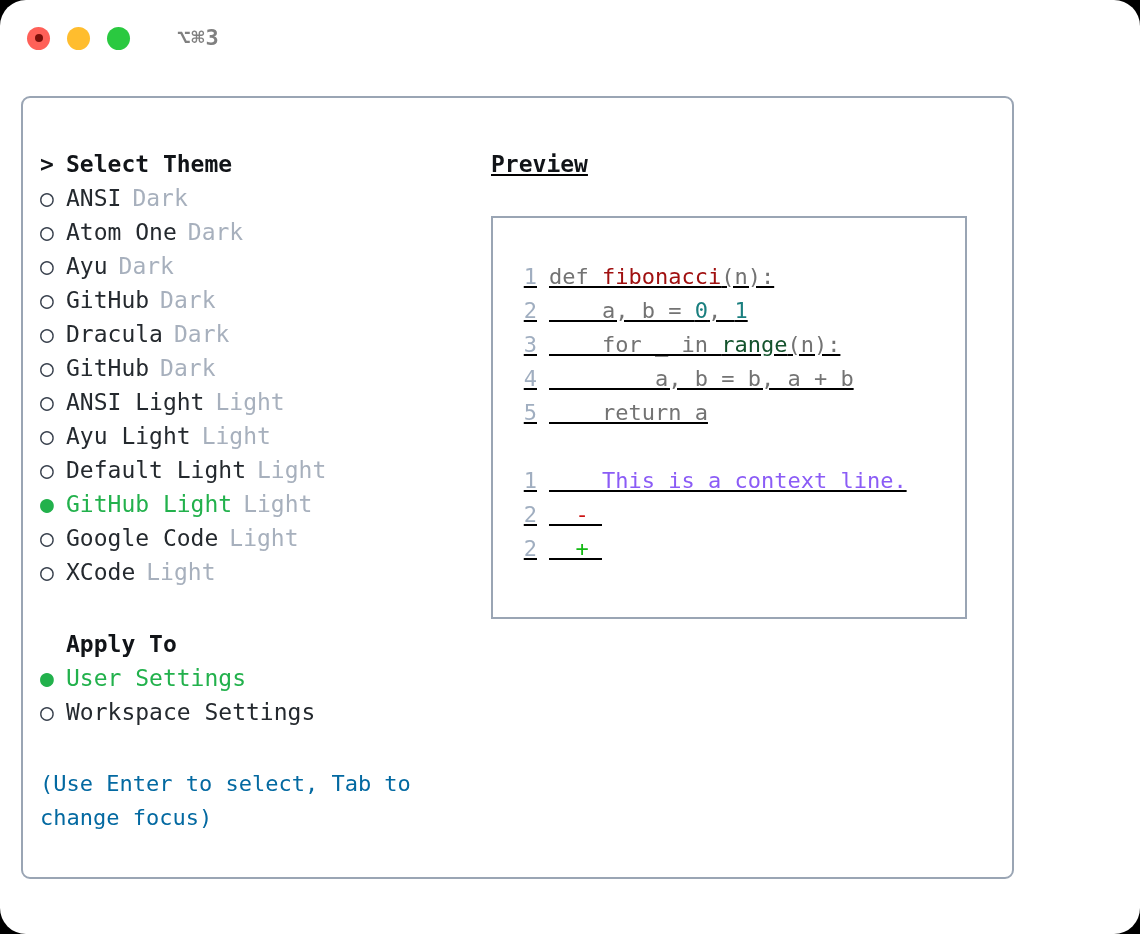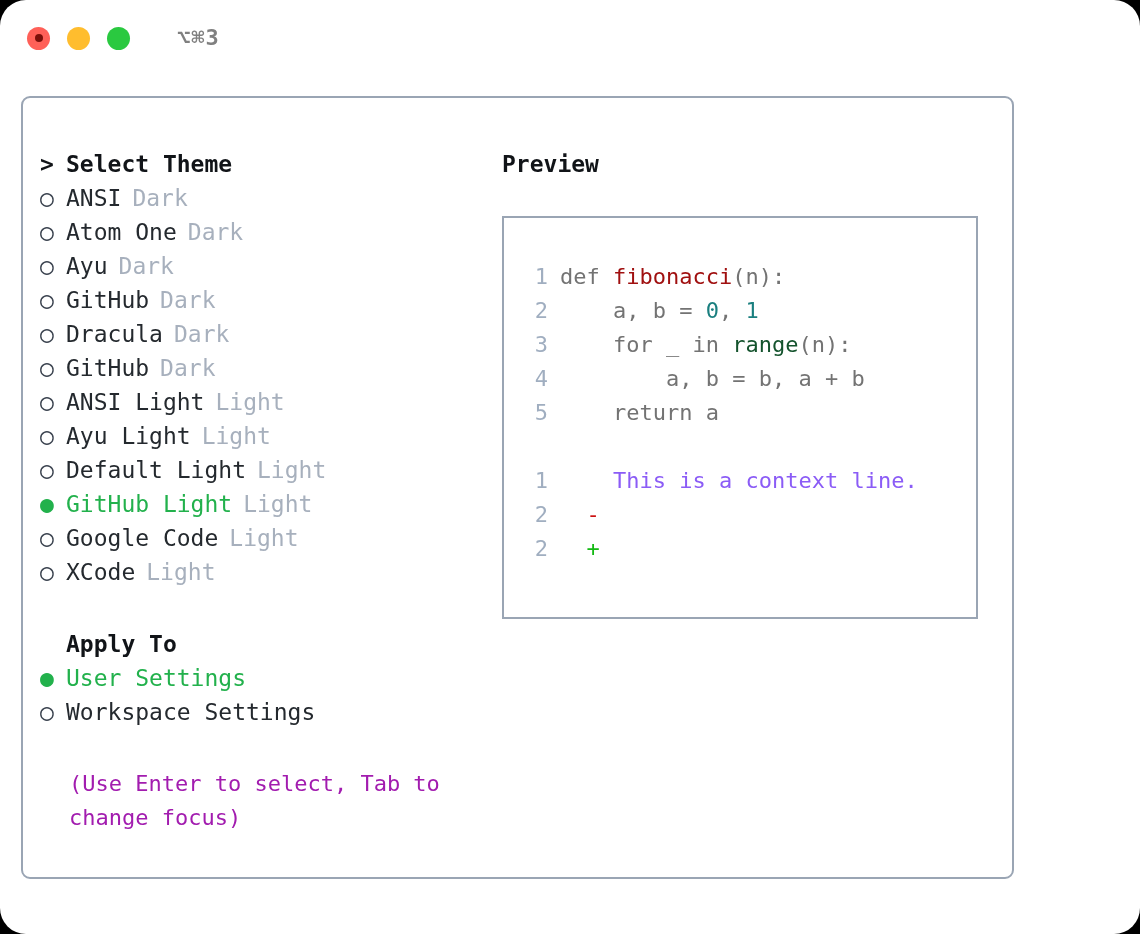--- a/index.html
+++ b/index.html
@@ -149,9 +149,10 @@
   
   .right-col {
     position: absolute;
-    left: 479px;
+    left: 468px;
     top: 53px;
     width: 490px;
+    text-decoration: underline;
   }
   .preview-title {
     font-size: 23px;

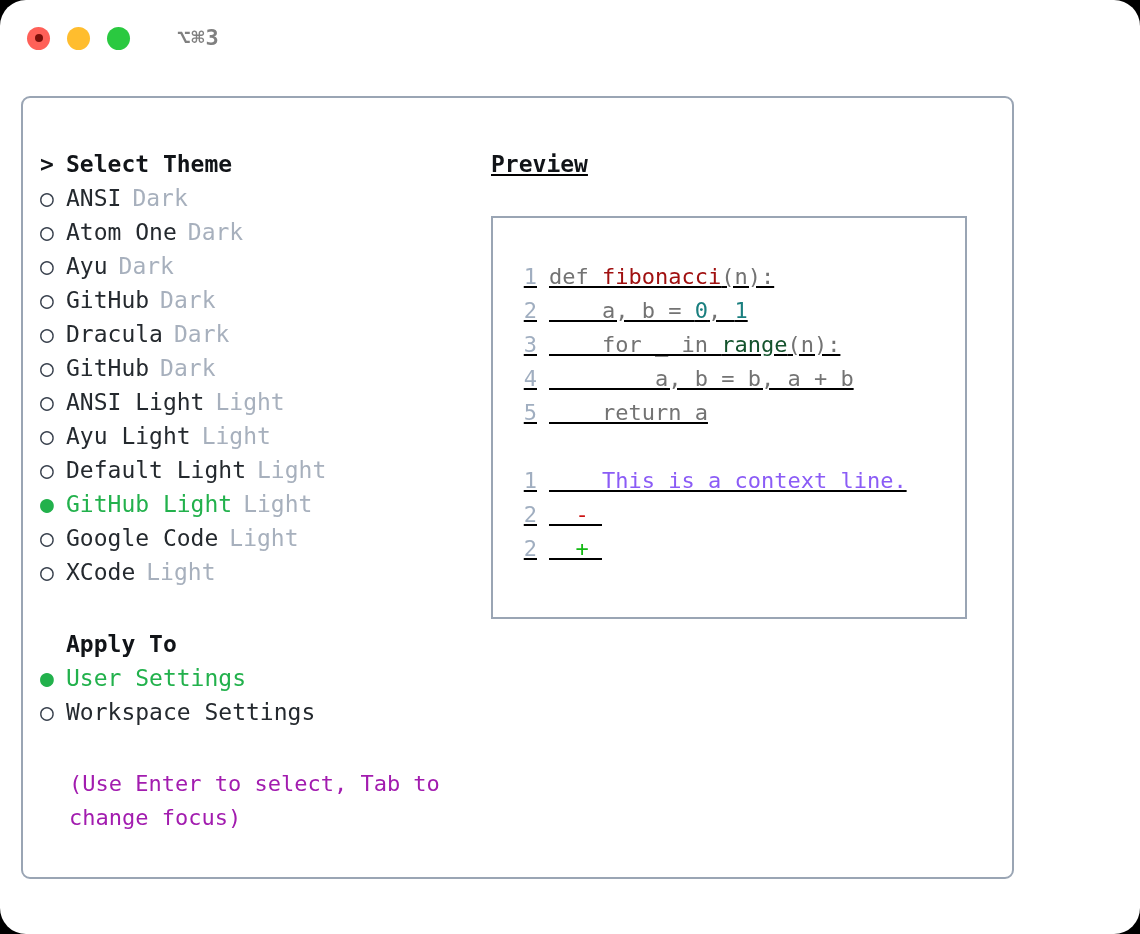--- a/index.html
+++ b/index.html
@@ -139,11 +139,10 @@
   .hint {
     margin-top: 34px;
     font-size: 22px;
-    color: #a21caf;
+    color: #0369a1;
     line-height: 1.55;
     width: 410px;
     white-space: pre-wrap;
-    margin-left: 29px;
   }
 
   

